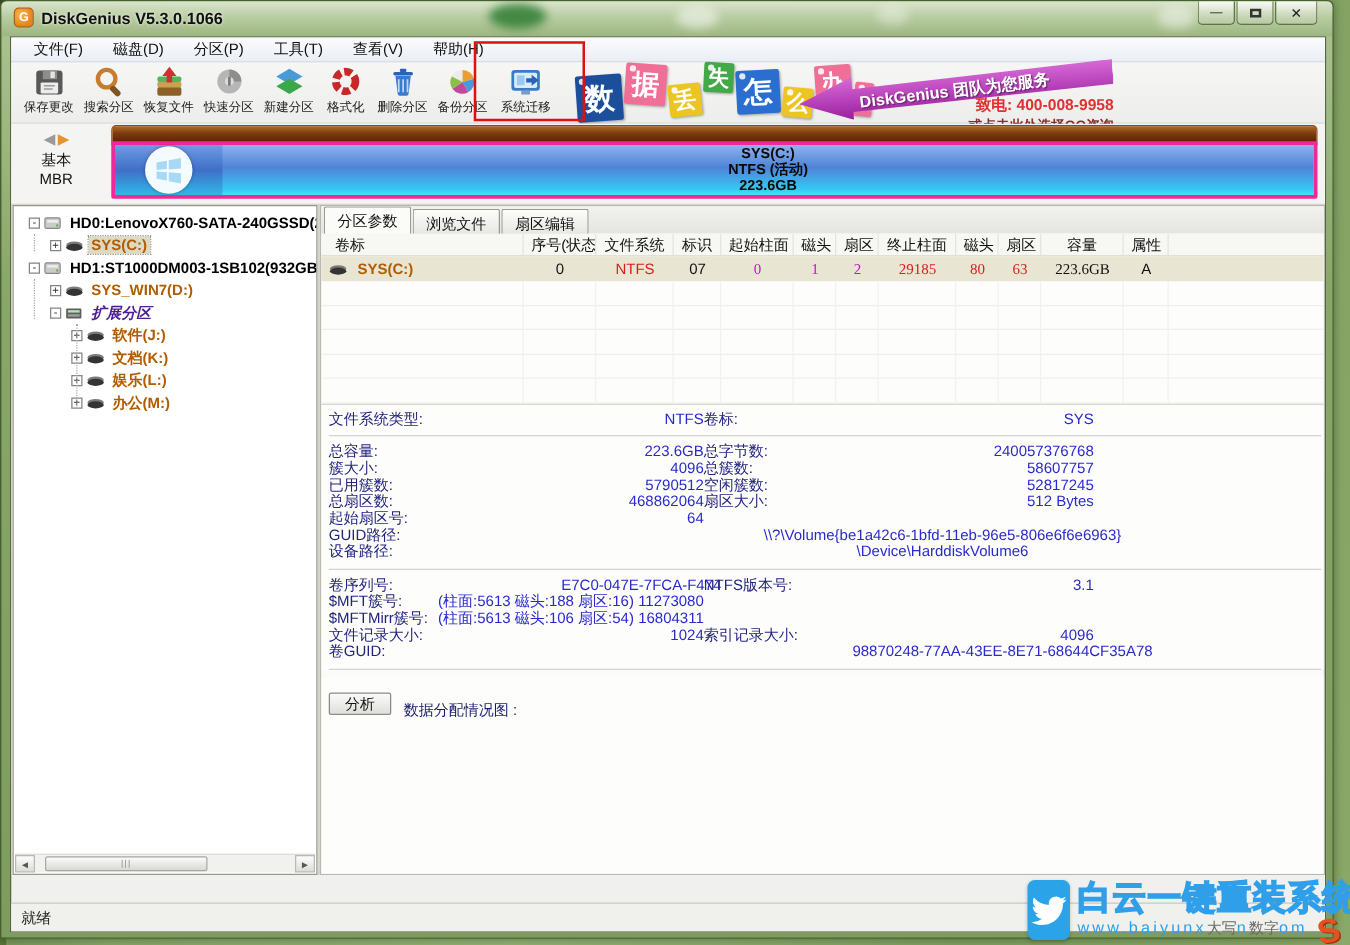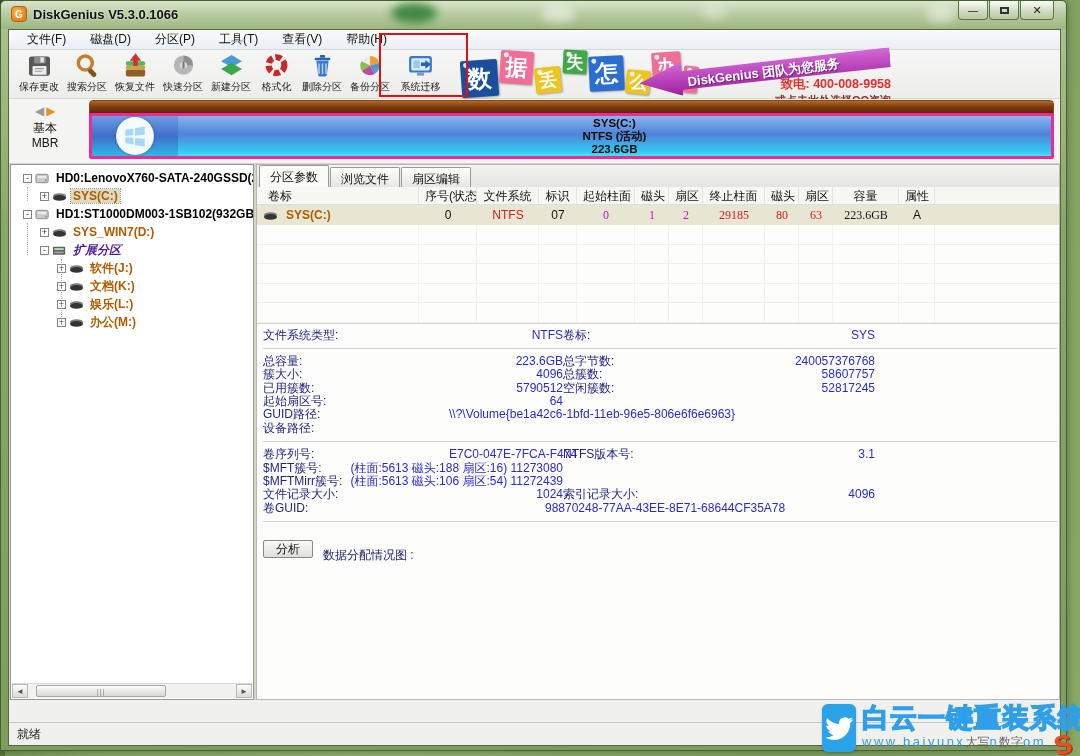--- a/index.html
+++ b/index.html
@@ -598,6 +598,12 @@
               <span class="dval">52817245</span>
             </div>
             <div class="drow">
+              <span class="dlabel">总扇区数:</span>
+              <span class="dval ">468862064</span>
+              <span class="dlabel">扇区大小:</span>
+              <span class="dval">512 Bytes</span>
+            </div>
+            <div class="drow">
               <span class="dlabel">起始扇区号:</span>
               <span class="dval ">64</span>
             </div>

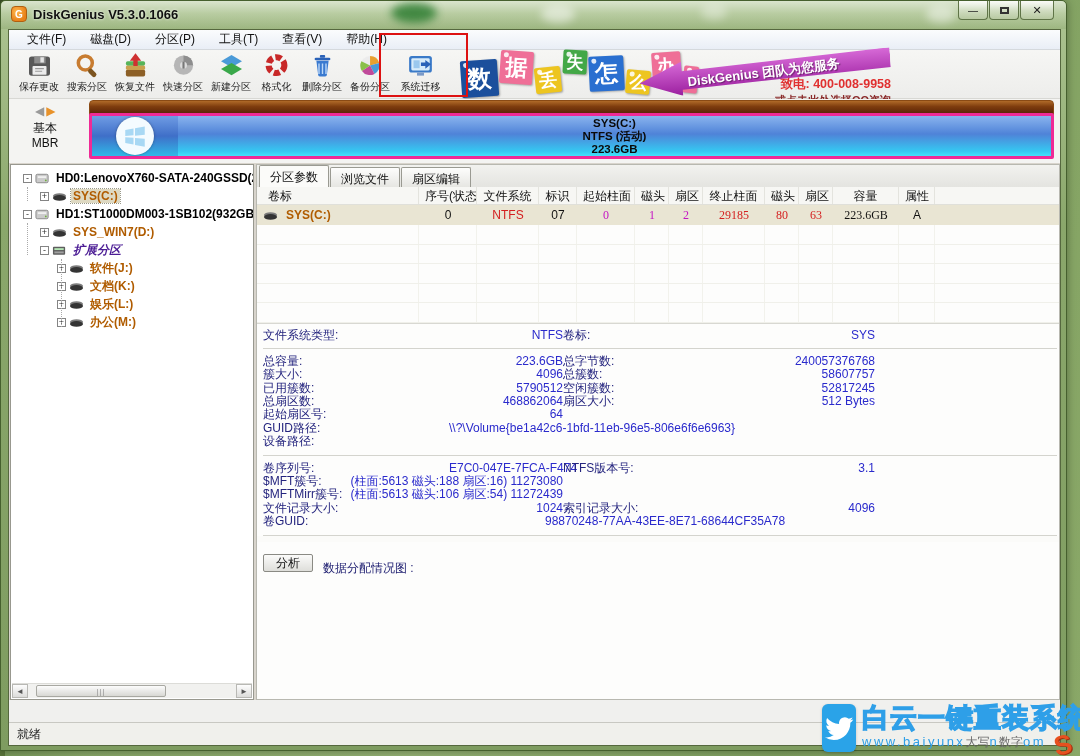--- a/index.html
+++ b/index.html
@@ -147,7 +147,7 @@
     font-size:12px; line-height:13px; white-space:nowrap; }
   .dlabel { color:#24247e; }
   .dval { color:#2a2acc; text-align:right; }
-  .dval.wide { grid-column:2/6; text-align:left; }
+  .dval.wide { grid-column:2/6; text-align:center; }
   .dval.indent { padding-left:96px; }
   .dval.ovf { direction:rtl; overflow:visible; }
   .dsep { height:7px; border-bottom:1px solid #d4d4ce; margin:0 6px 6px 0; width:794px; }

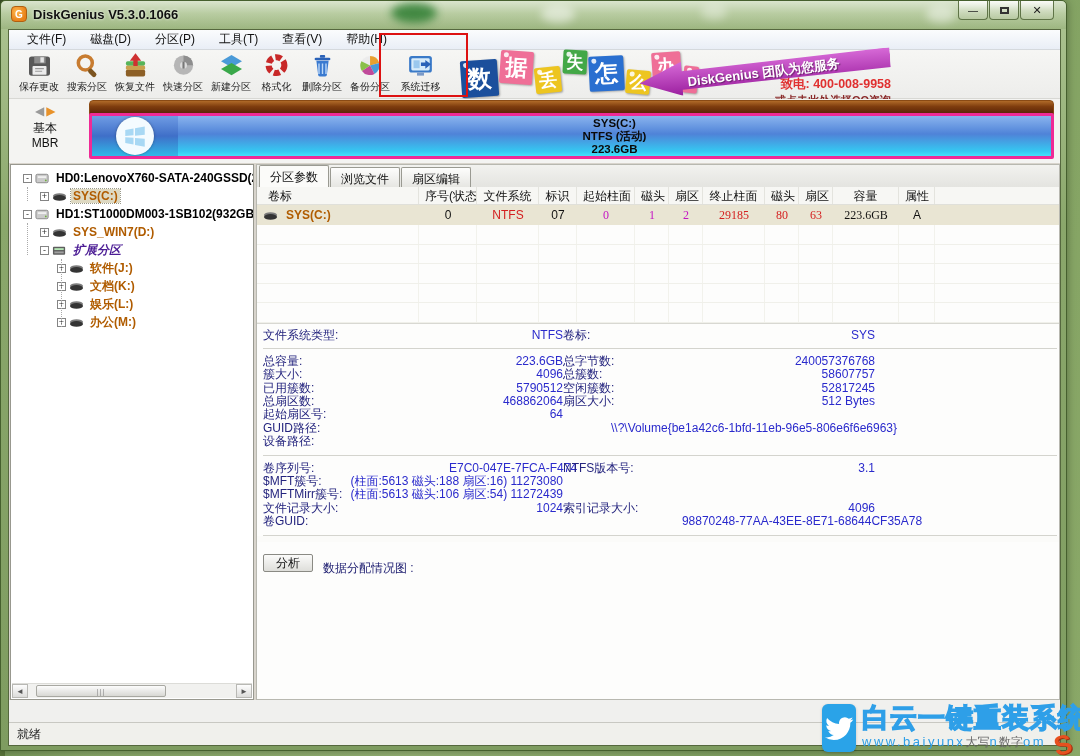--- a/index.html
+++ b/index.html
@@ -613,6 +613,7 @@
             </div>
             <div class="drow">
               <span class="dlabel">设备路径:</span>
+              <span class="dval wide">\Device\HarddiskVolume6</span>
             </div>
             <div class="dsep"></div>
             <div class="drow">

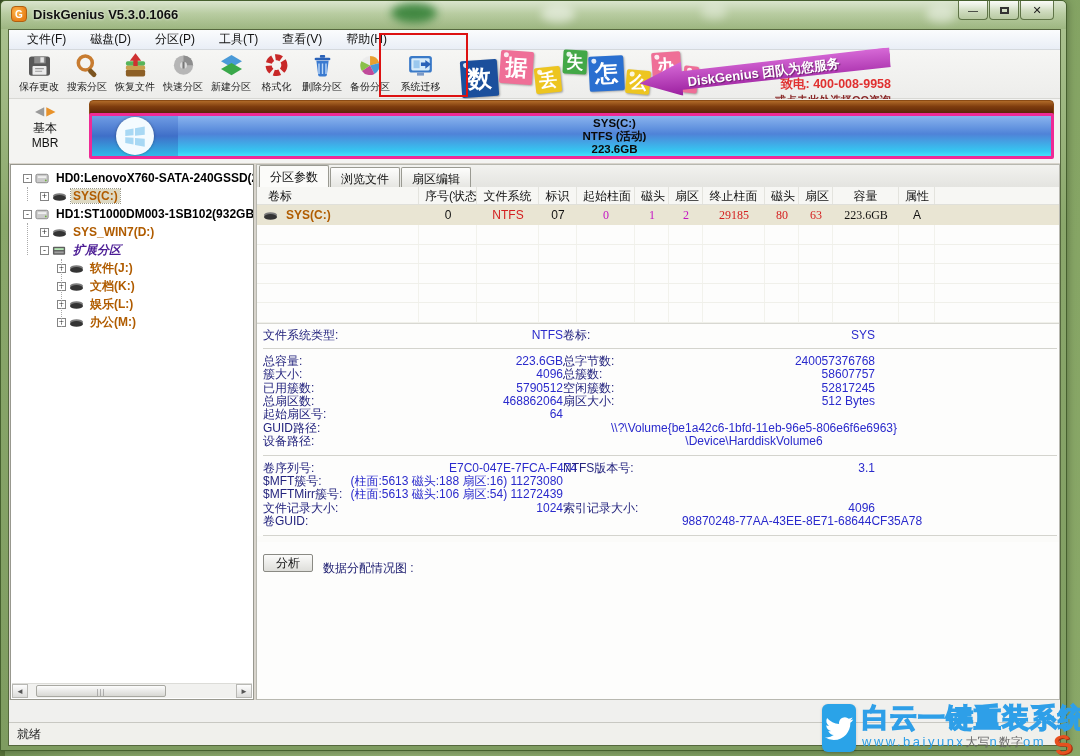--- a/index.html
+++ b/index.html
@@ -628,7 +628,7 @@
             </div>
             <div class="drow">
               <span class="dlabel">$MFTMirr簇号:</span>
-              <span class="dval ovf">11272439 (柱面:5613 磁头:106 扇区:54)</span>
+              <span class="dval ovf">16804311 (柱面:5613 磁头:106 扇区:54)</span>
             </div>
             <div class="drow">
               <span class="dlabel">文件记录大小:</span>

